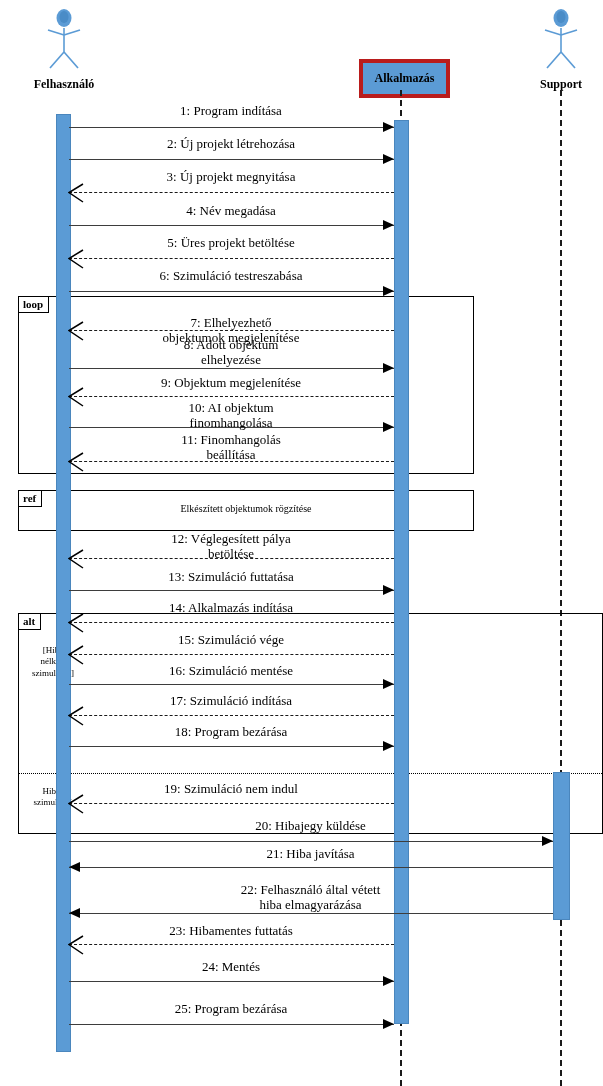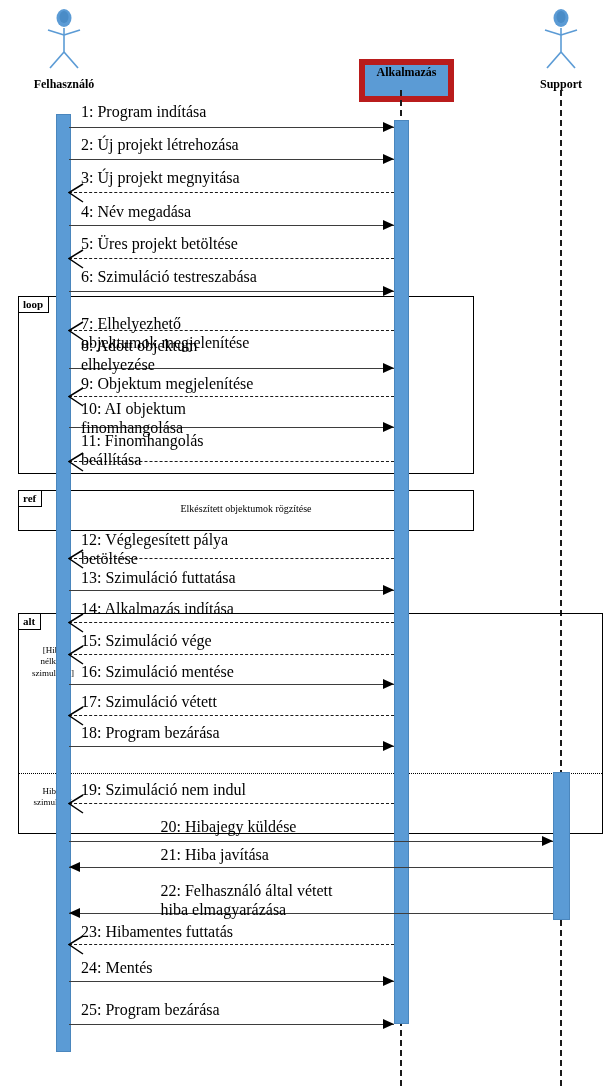--- a/index.html
+++ b/index.html
@@ -12,8 +12,8 @@
   .actor-label{position:absolute;font-weight:bold;font-size:12px;color:#000;white-space:nowrap;text-align:center;}
 
   
-  .objbox{position:absolute;background:#5b9bd5;border:6px solid #b91c1c;
-          display:flex;align-items:flex-start;justify-content:center;
+  .objbox{position:absolute;background:#5b9bd5;border:4px solid #b91c1c;
+          display:flex;align-items:center;justify-content:center;
           font-weight:bold;font-size:12px;color:#000;}
 
   

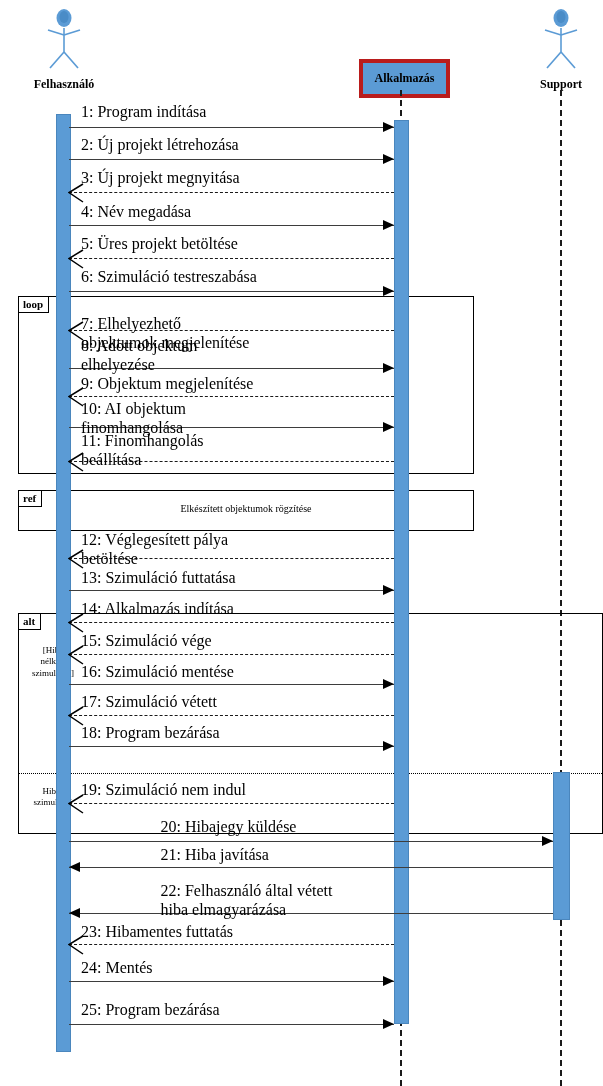--- a/index.html
+++ b/index.html
@@ -29,7 +29,7 @@
   .arrow.solid-r{border-top:5px solid transparent;border-bottom:5px solid transparent;border-left:11px solid #000;}
   .arrow.solid-l{border-top:5px solid transparent;border-bottom:5px solid transparent;border-right:11px solid #000;}
   .arrow.open-l svg{display:block;}
-  .msg-label{position:absolute;font-size:16px;color:#000;line-height:1.18;white-space:pre-line;}
+  .msg-label{position:absolute;font-size:13px;color:#000;text-align:center;line-height:1.18;white-space:pre-line;}
 
   
   .fragment{position:absolute;border:1.2px solid #000;background:transparent;}

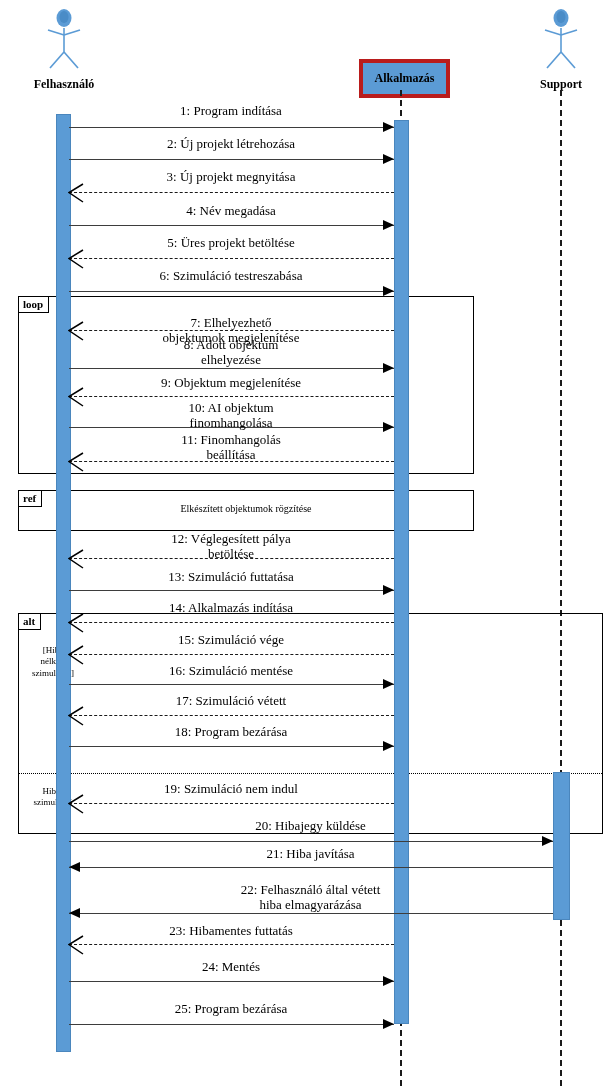--- a/index.html
+++ b/index.html
@@ -196,7 +196,7 @@
           <polyline points="15,1 1,9.5 15,19" fill="none" stroke="#000" stroke-width="1.5"></polyline>
         </svg>
       </div>
-      <div class="msg-label" style="left: 81px; top: 693px; width: 300px;">17: Szimuláció vétett</div>
+      <div class="msg-label" style="left: 81px; top: 693px; width: 300px;">17: Szimuláció indítása</div>
       <div class="msg" style="left: 68.5px; top: 746px; width: 325px;"></div>
       <div class="arrow solid-r" style="left: 382.5px; top: 741px;"></div>
       <div class="msg-label" style="left: 81px; top: 724px; width: 300px;">18: Program bezárása</div>

